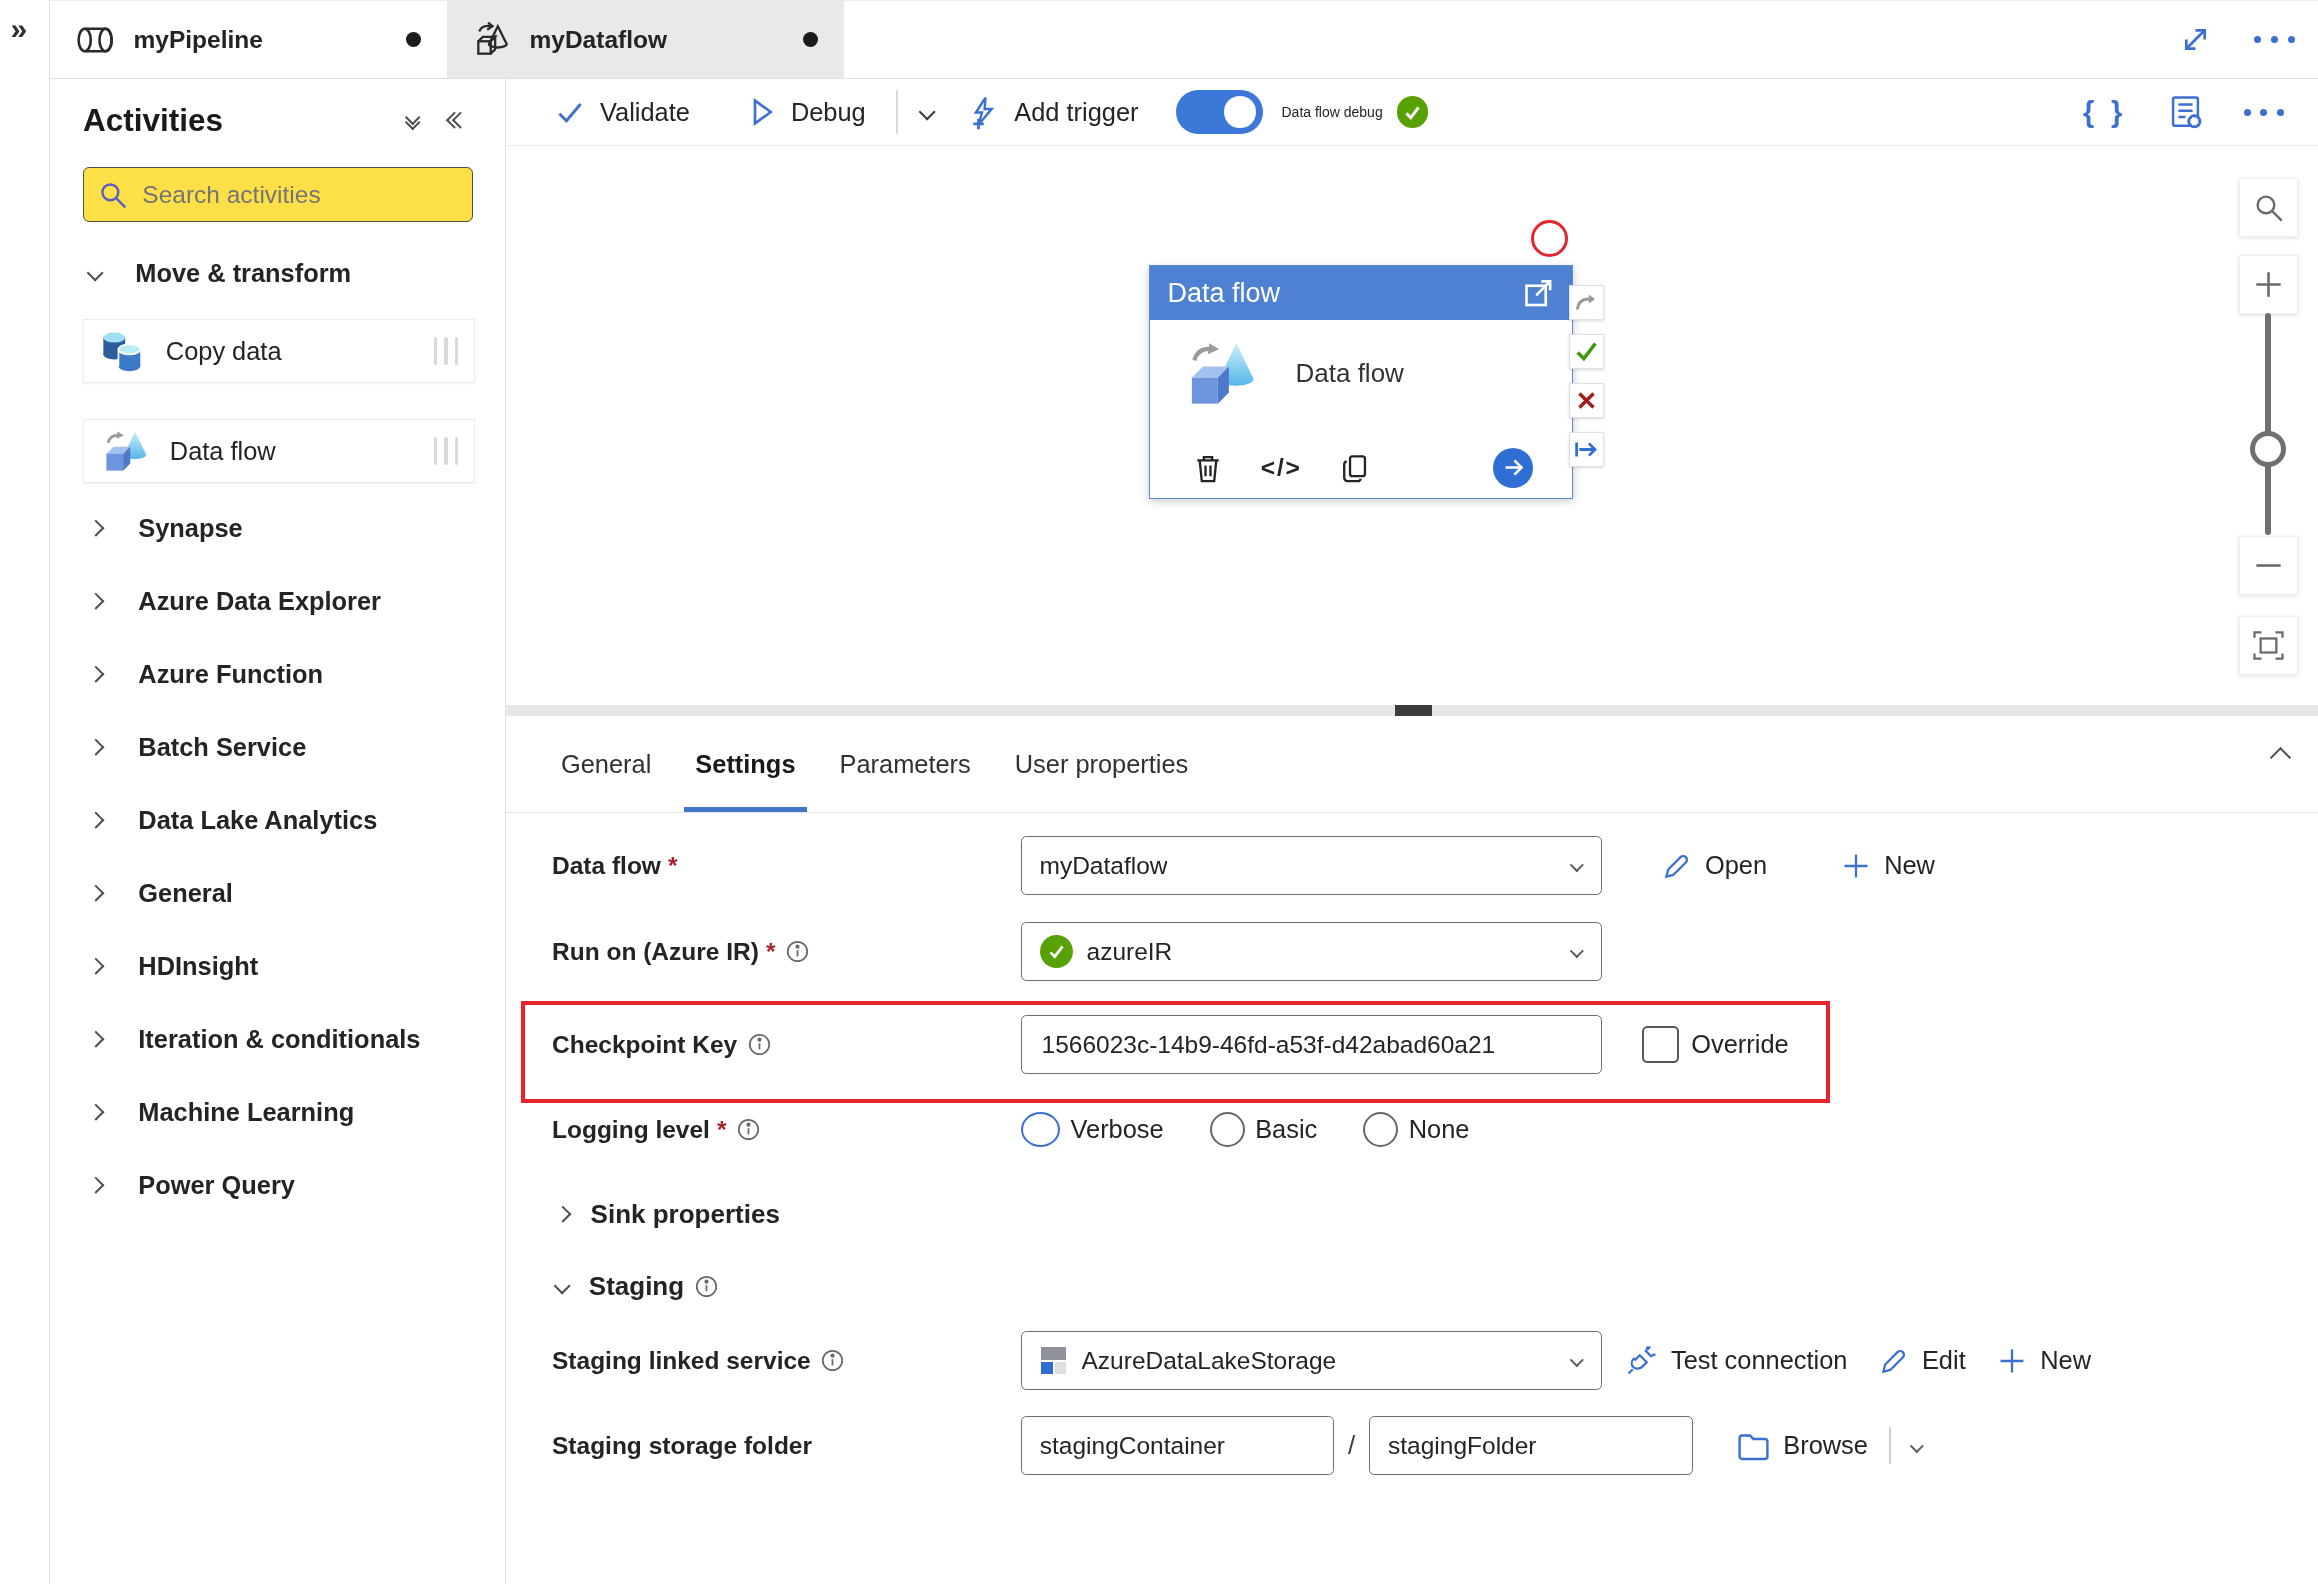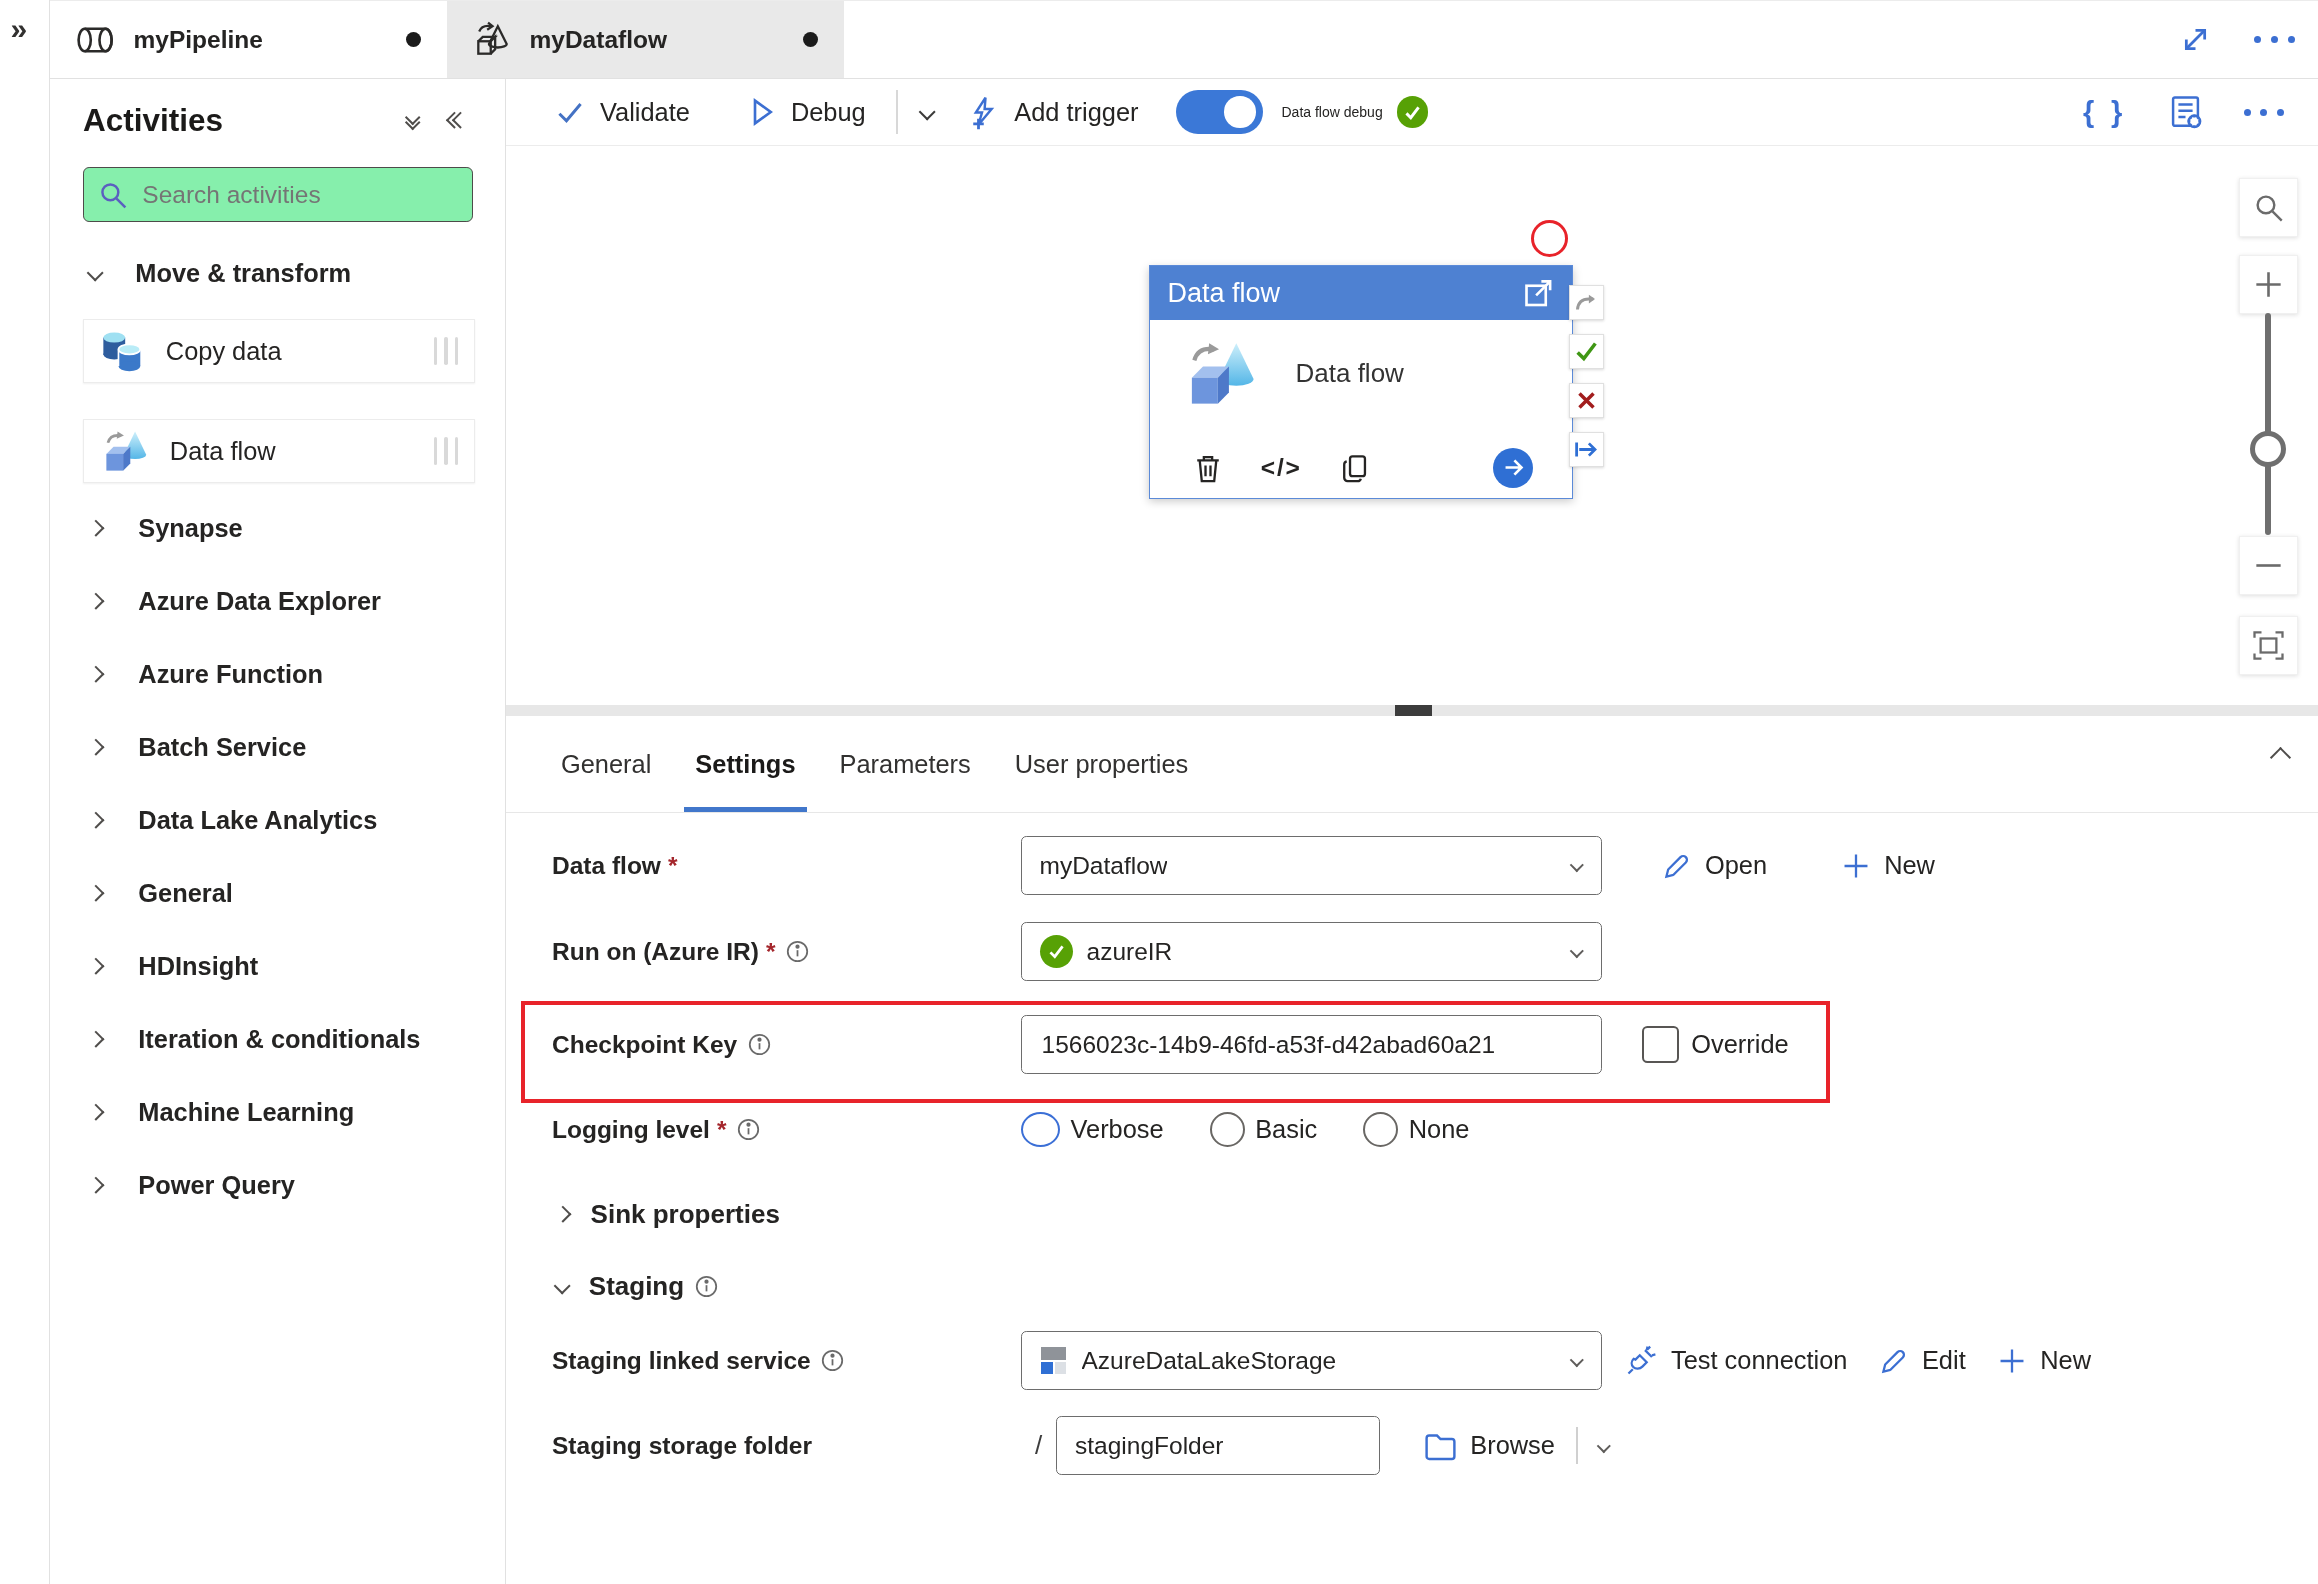--- a/index.html
+++ b/index.html
@@ -32,7 +32,7 @@
   .dchev .cv+.cv{margin-top:-6.1px;}
   .dchevl{display:flex;line-height:0;}
   .dchevl .cv+.cv{margin-left:-6.1px;}
-  .search{left:33px;top:88px;width:390px;height:55px;border:1.8px solid #4d4b49;border-radius:6.1px;display:flex;align-items:center;padding:0 14px;background:#86efac;}
+  .search{left:33px;top:88px;width:390px;height:55px;border:1.8px solid #4d4b49;border-radius:6.1px;display:flex;align-items:center;padding:0 14px;background:#fde047;}
   .search-ph{border:none;outline:none;font-size:24.5px;color:#6e6e6e;margin-left:12.3px;width:298px;font-family:inherit;background:transparent;}
   .section{left:39px;top:180px;display:flex;align-items:center;gap:34px;}
   .section-label{font-size:25.4px;font-weight:700;color:#252423;}

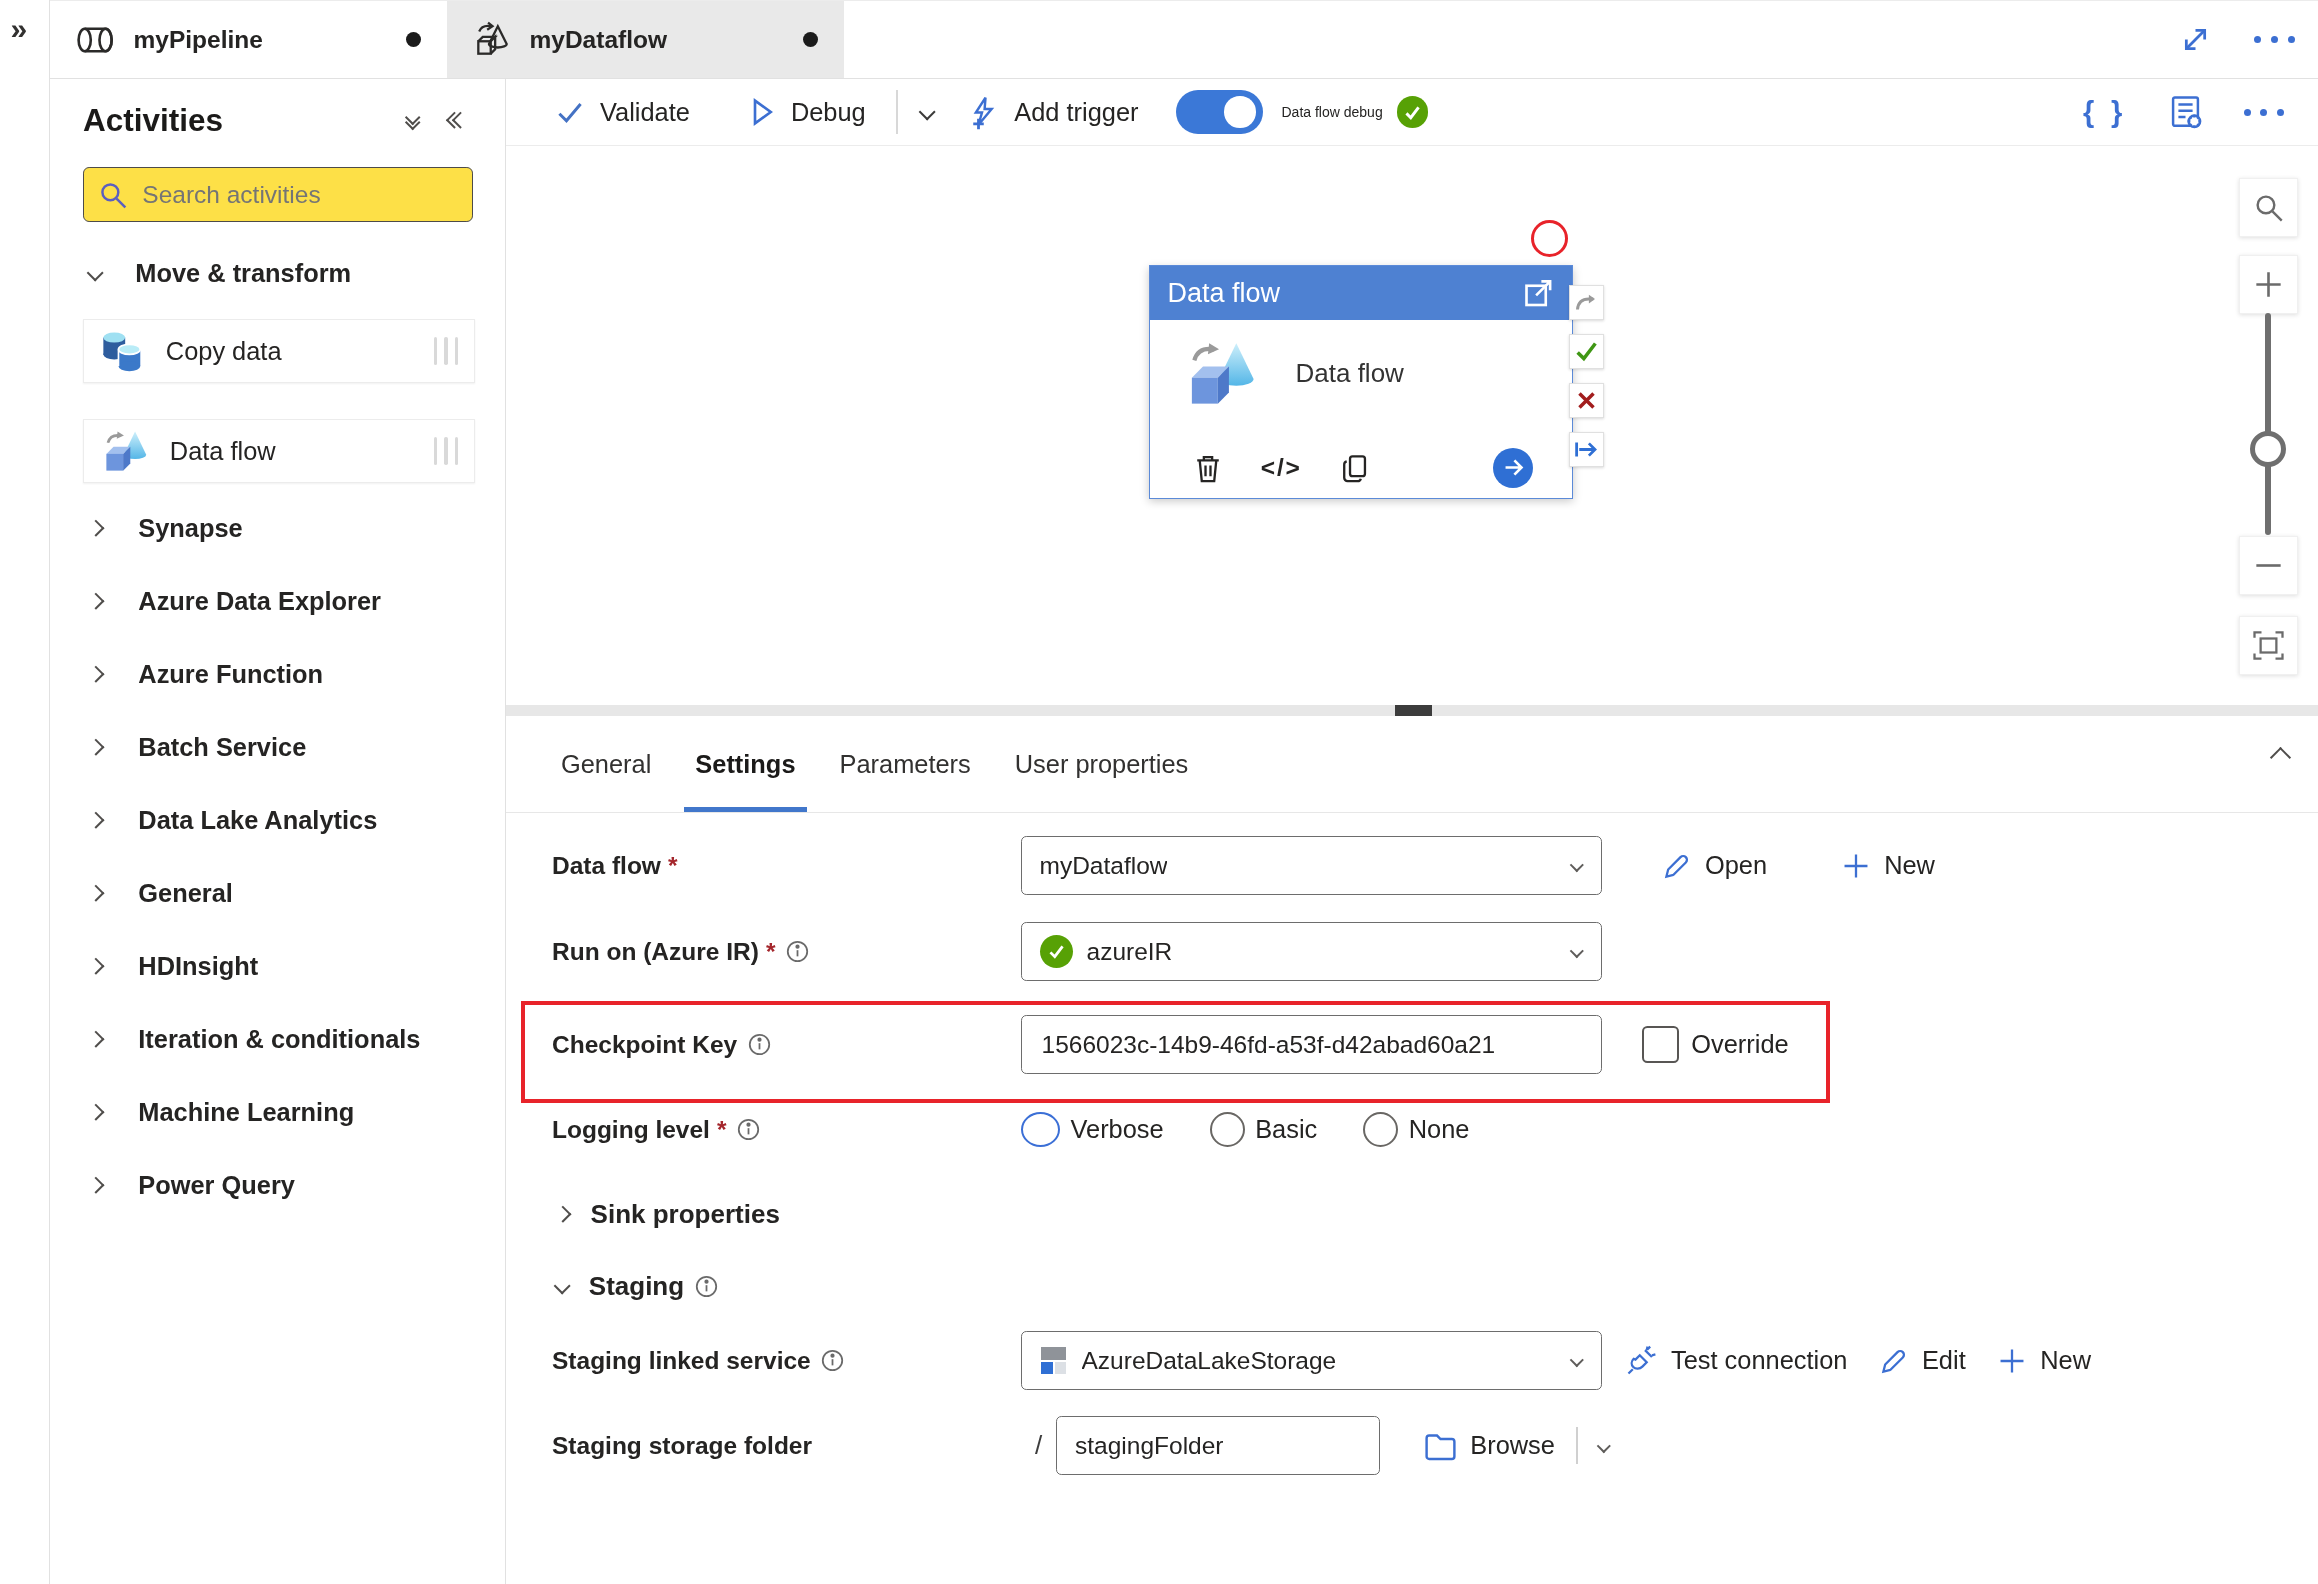--- a/index.html
+++ b/index.html
@@ -610,6 +610,9 @@
       <span class="flabel">
         <span>Staging storage folder</span>
       </span>
+      <div class="smallbox" style="width:313px;">
+        <input class="ti" readonly="" value="stagingContainer" style="">
+      </div>
       <span class="slash">/</span>
       <div class="smallbox" style="width:324px;">
         <input class="ti" readonly="" value="stagingFolder" style="">

